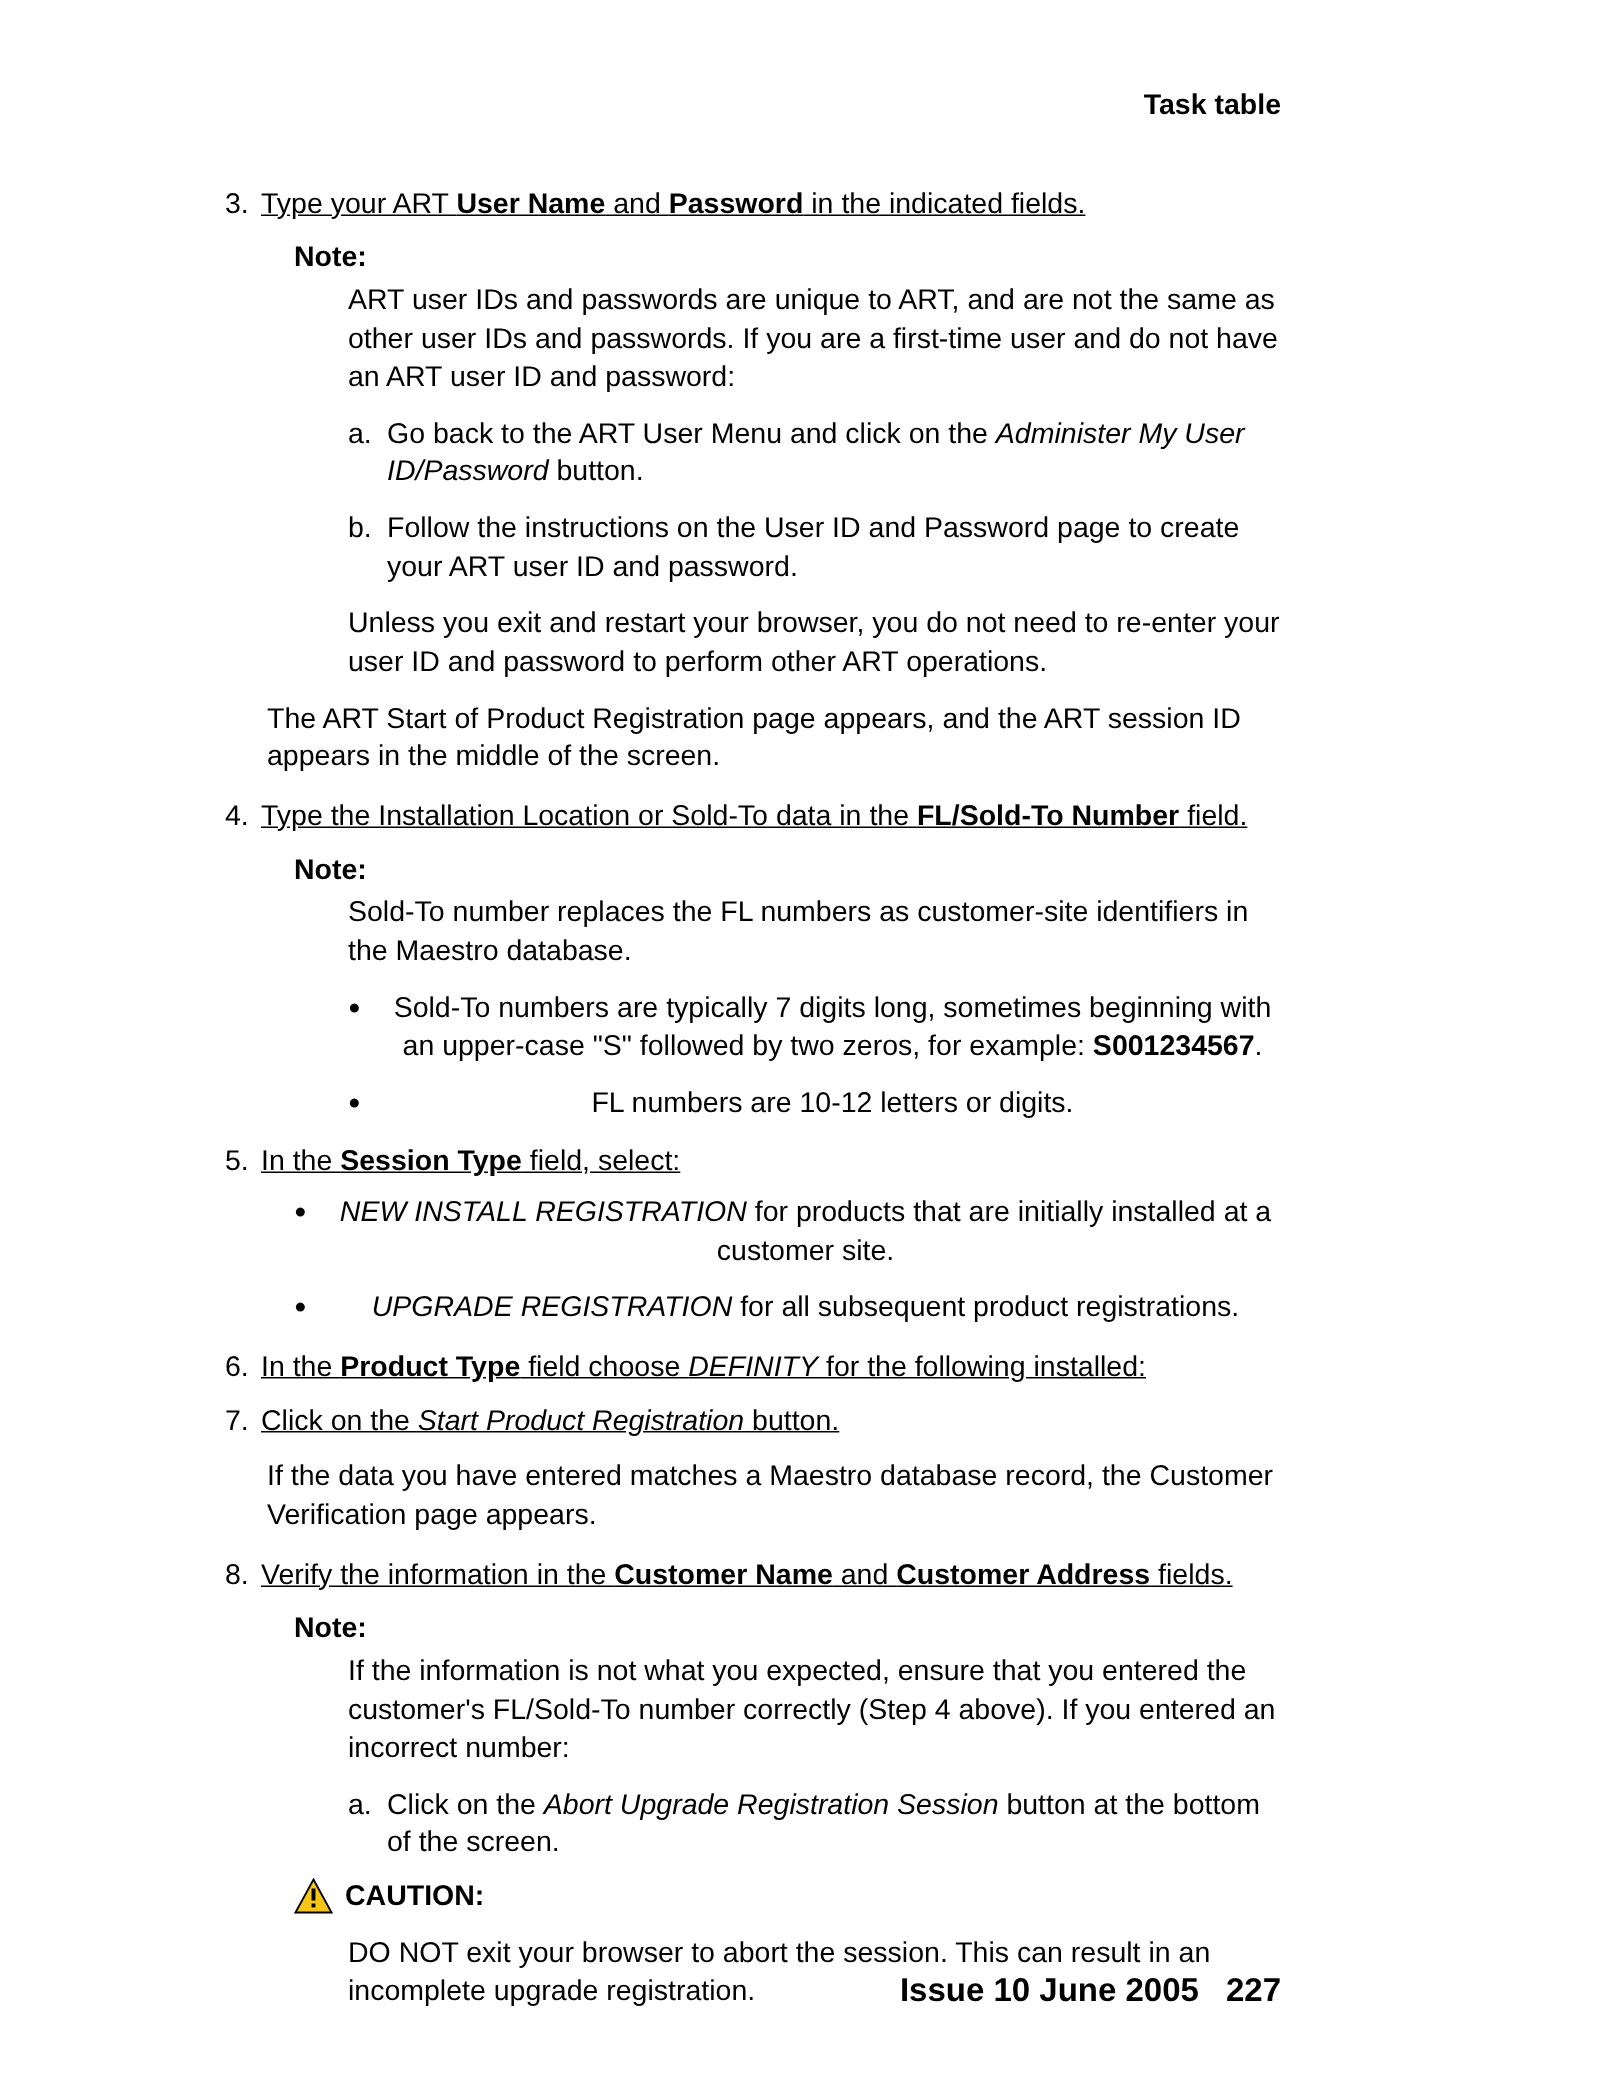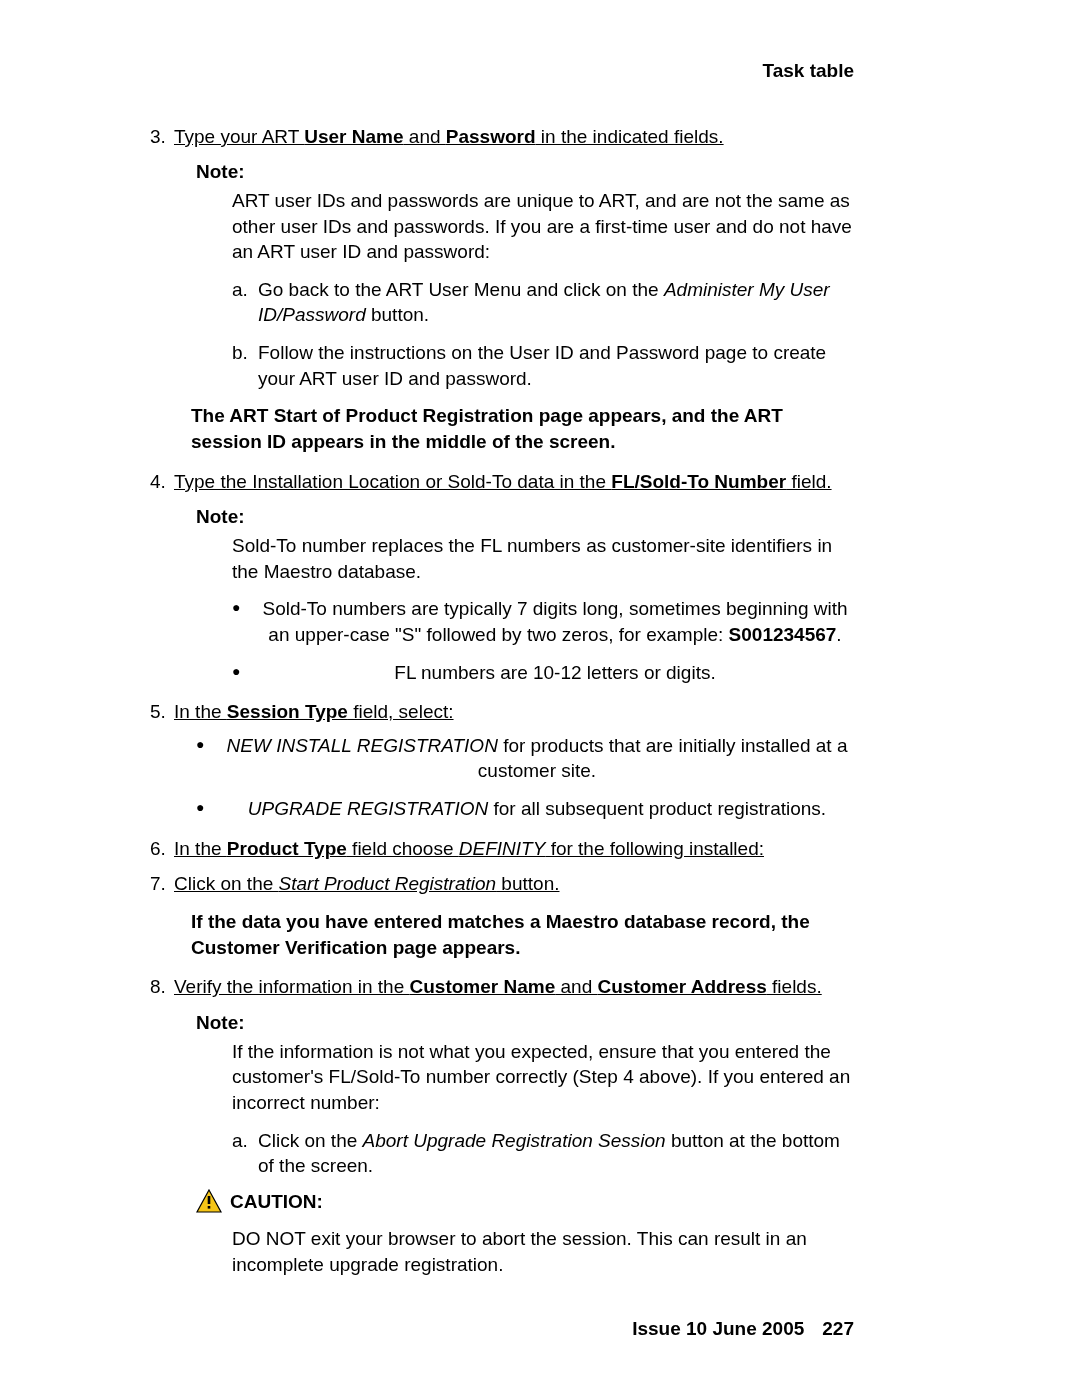--- a/index.html
+++ b/index.html
@@ -148,6 +148,7 @@
         </div>
       </div>
 
+      <div class="note-body para">Unless you exit and restart your browser, you do not need to re-enter your user ID and password to perform other ART operations.</div>
     </div>
 
     <div class="follow-para">The ART Start of Product Registration page appears, and the ART session ID appears in the middle of the screen.</div>

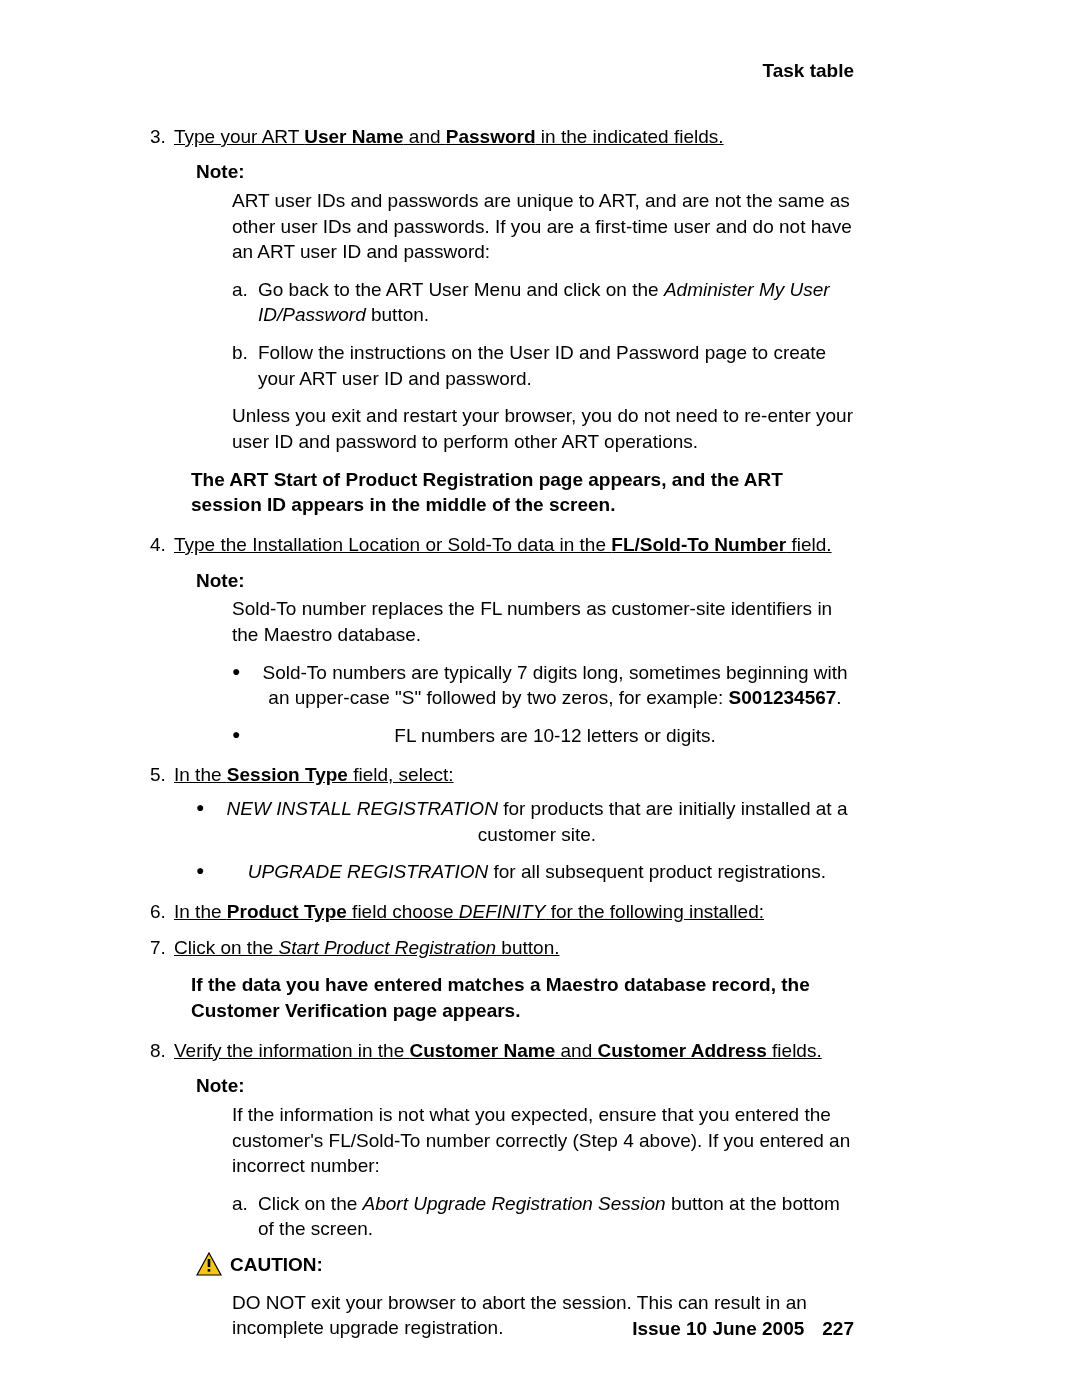--- a/index.html
+++ b/index.html
@@ -84,9 +84,8 @@
     margin-top: 12px;
   }
   .follow-para {
-    margin-left: 41px;
-    margin-top: 12px;
-    font-weight: bold;
+    margin-left: 28px;
+    margin-top: 12px;
   }
   b { font-weight: bold; }
   i { font-style: italic; }

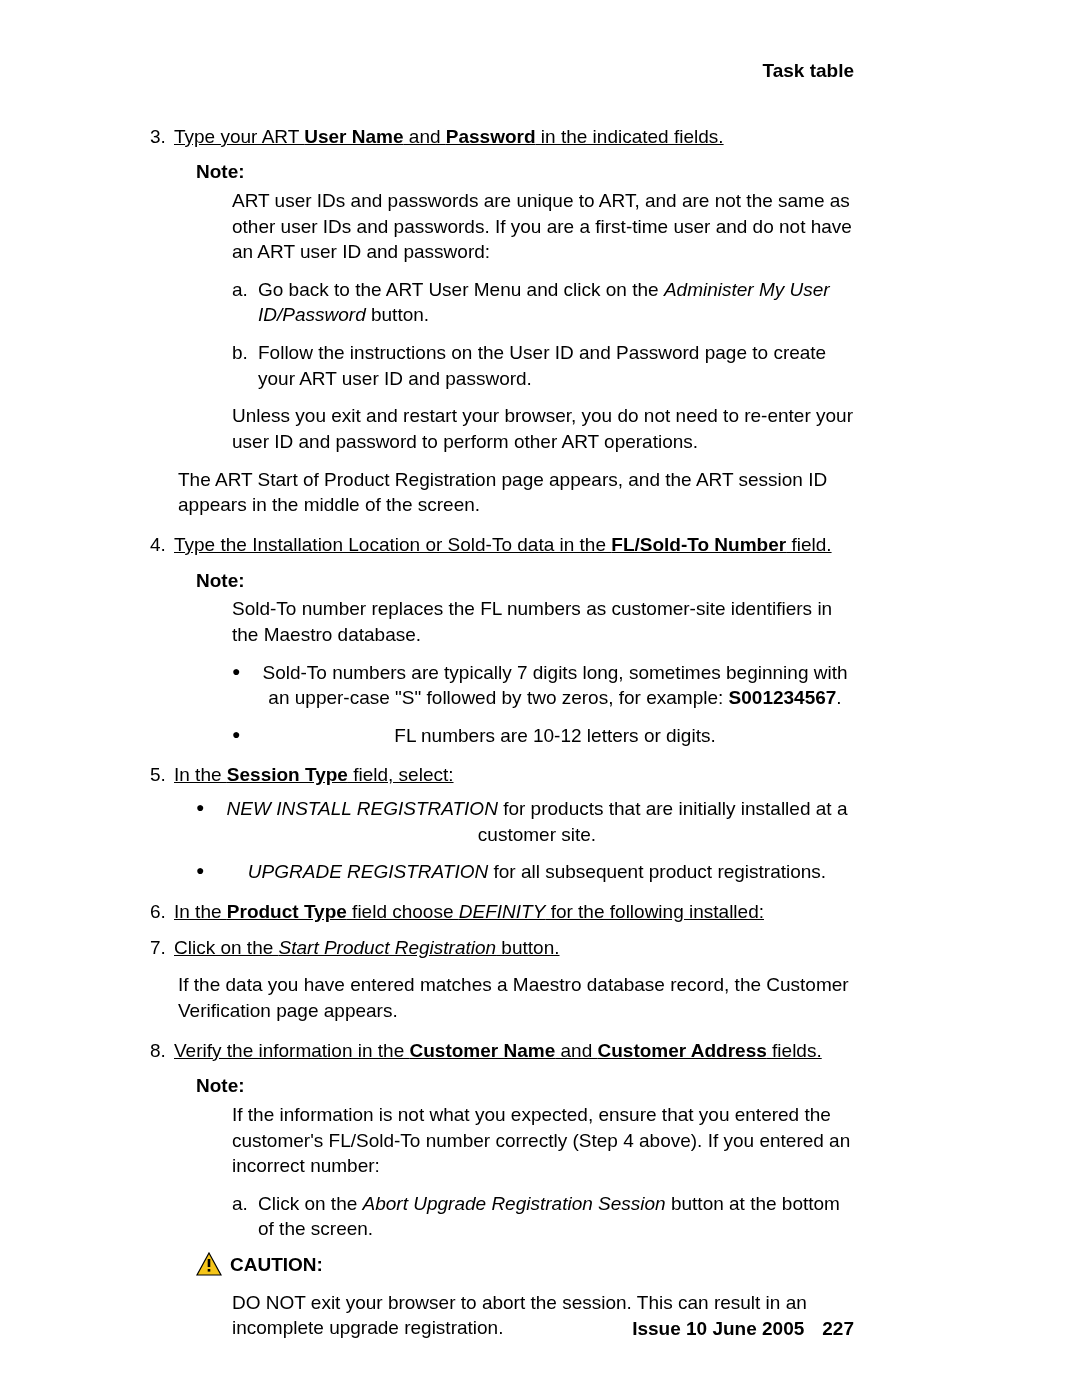--- a/index.html
+++ b/index.html
@@ -108,7 +108,7 @@
     bottom: 55px;
     right: 130px;
     font-weight: bold;
-    font-size: 19px;
+    font-size: 22px;
   }
   .footer .pg {
     margin-left: 18px;

